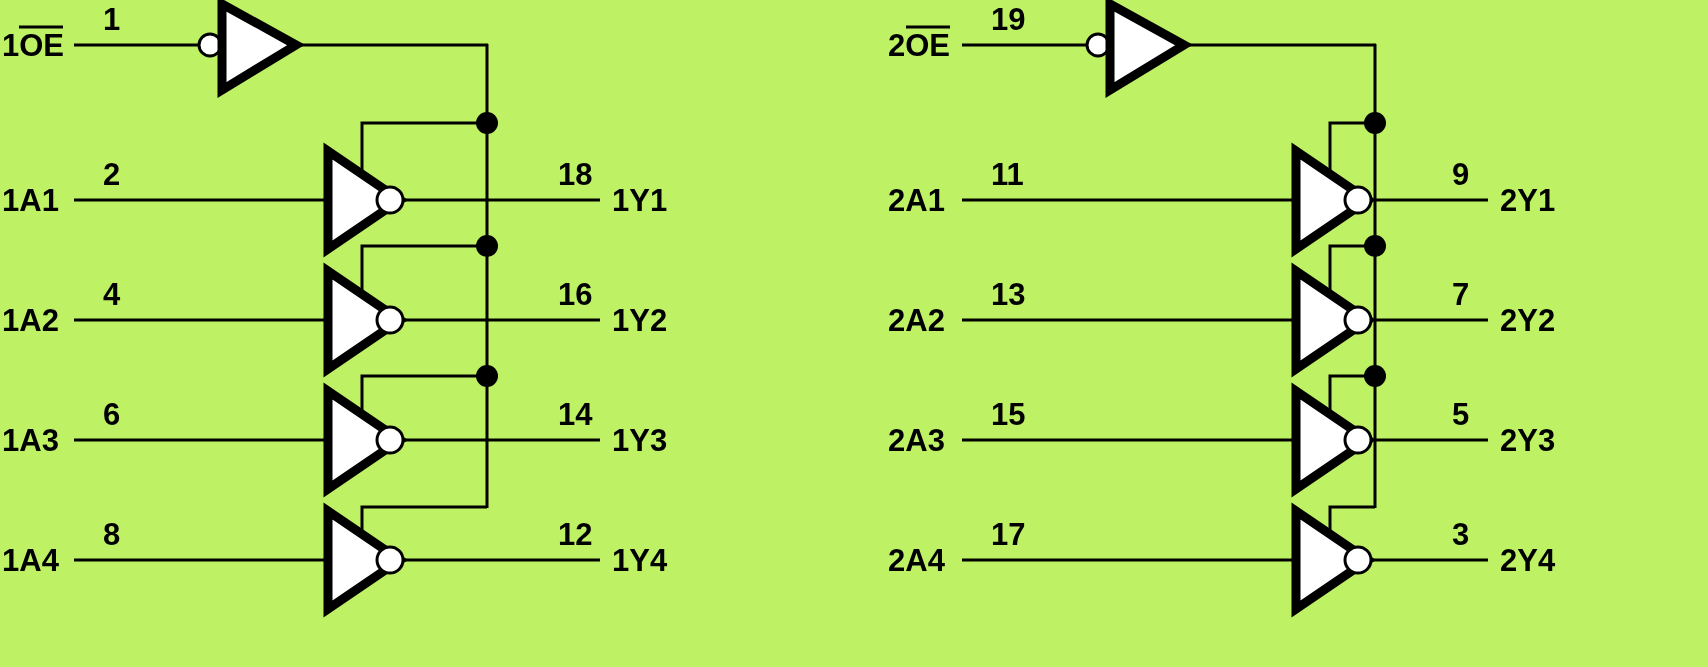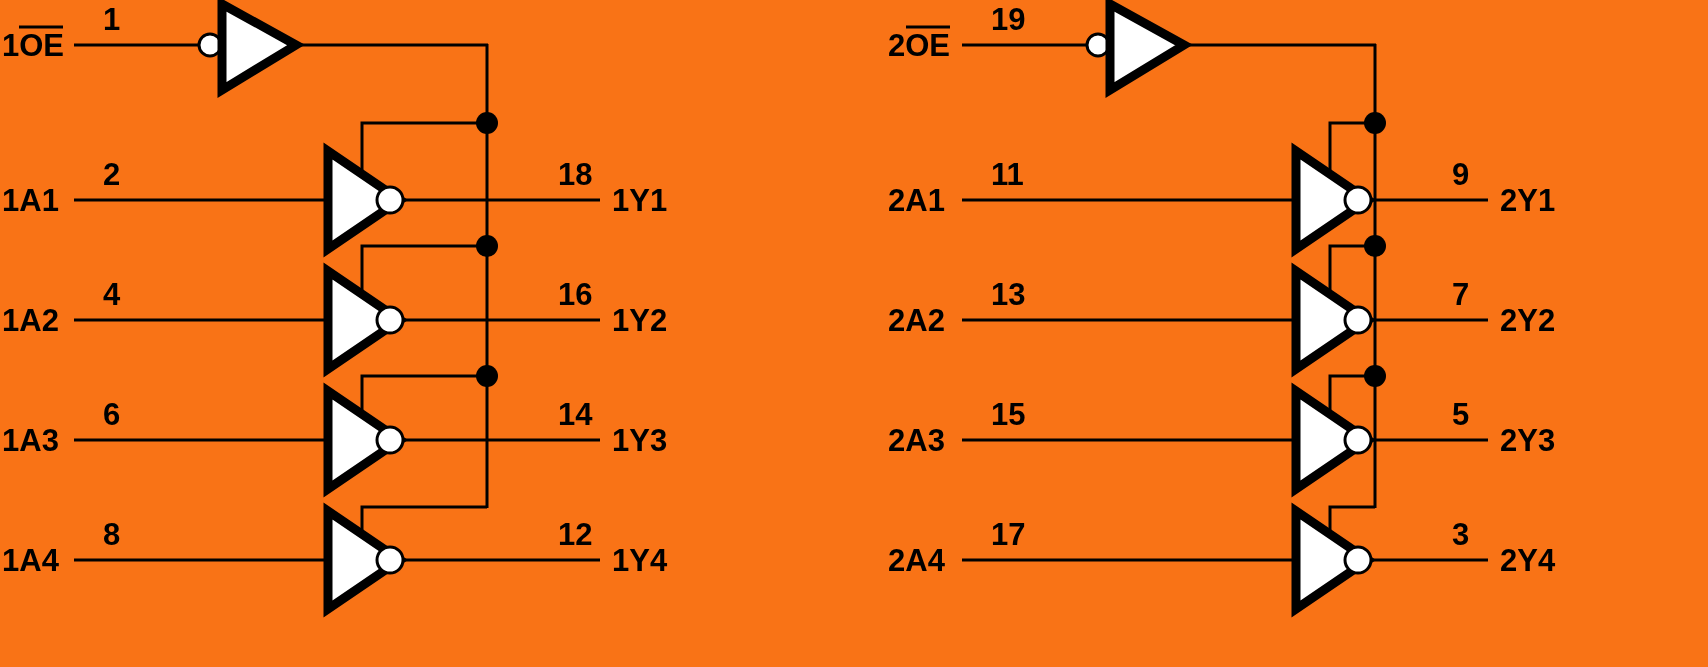--- a/index.html
+++ b/index.html
@@ -8,7 +8,7 @@
     font-family:"Liberation Sans", sans-serif;
     background:#ffffff;
   }
-  #diagram-root{position:relative;width:1708px;height:667px;background:#f97316;}
+  #diagram-root{position:relative;width:1708px;height:667px;background:#bef264;}
   svg#schematic{position:absolute;left:0;top:0;width:1708px;height:667px;display:block;}
   .wire{stroke:#000;stroke-width:3;fill:none;stroke-linecap:butt;}
   .gate-body{stroke:#000;stroke-width:9;fill:#ffffff;stroke-linejoin:miter;}

